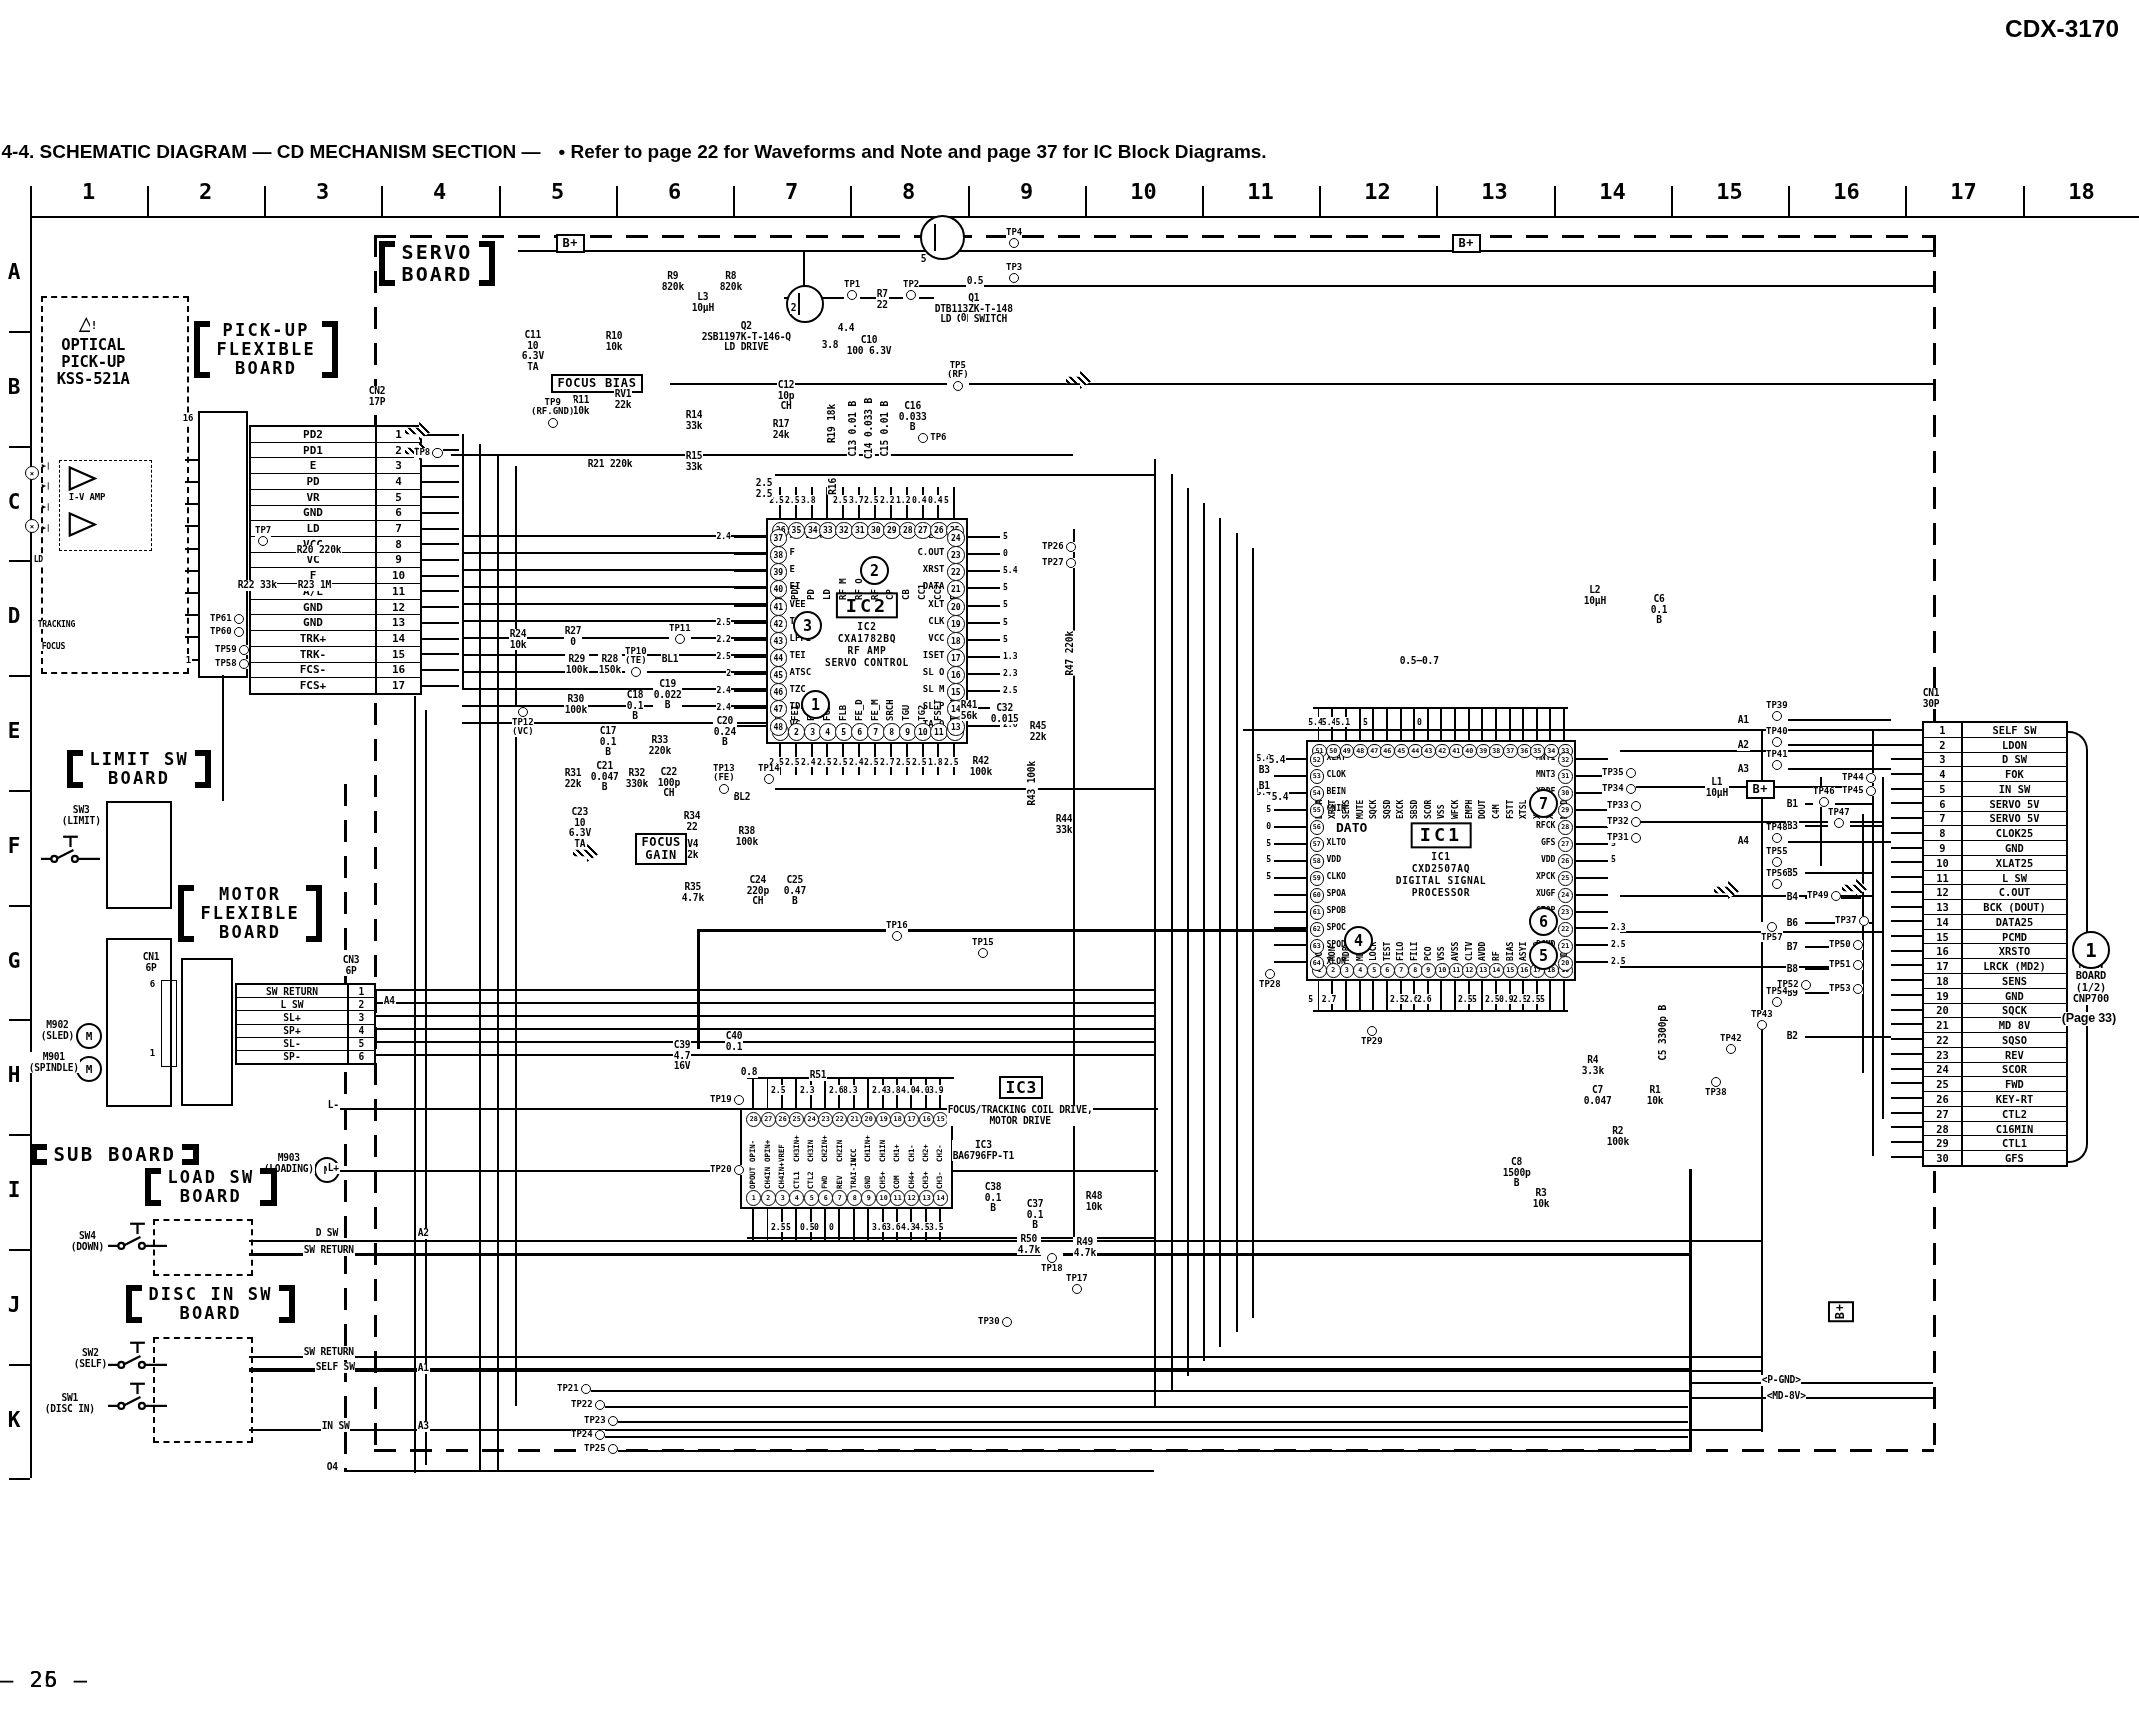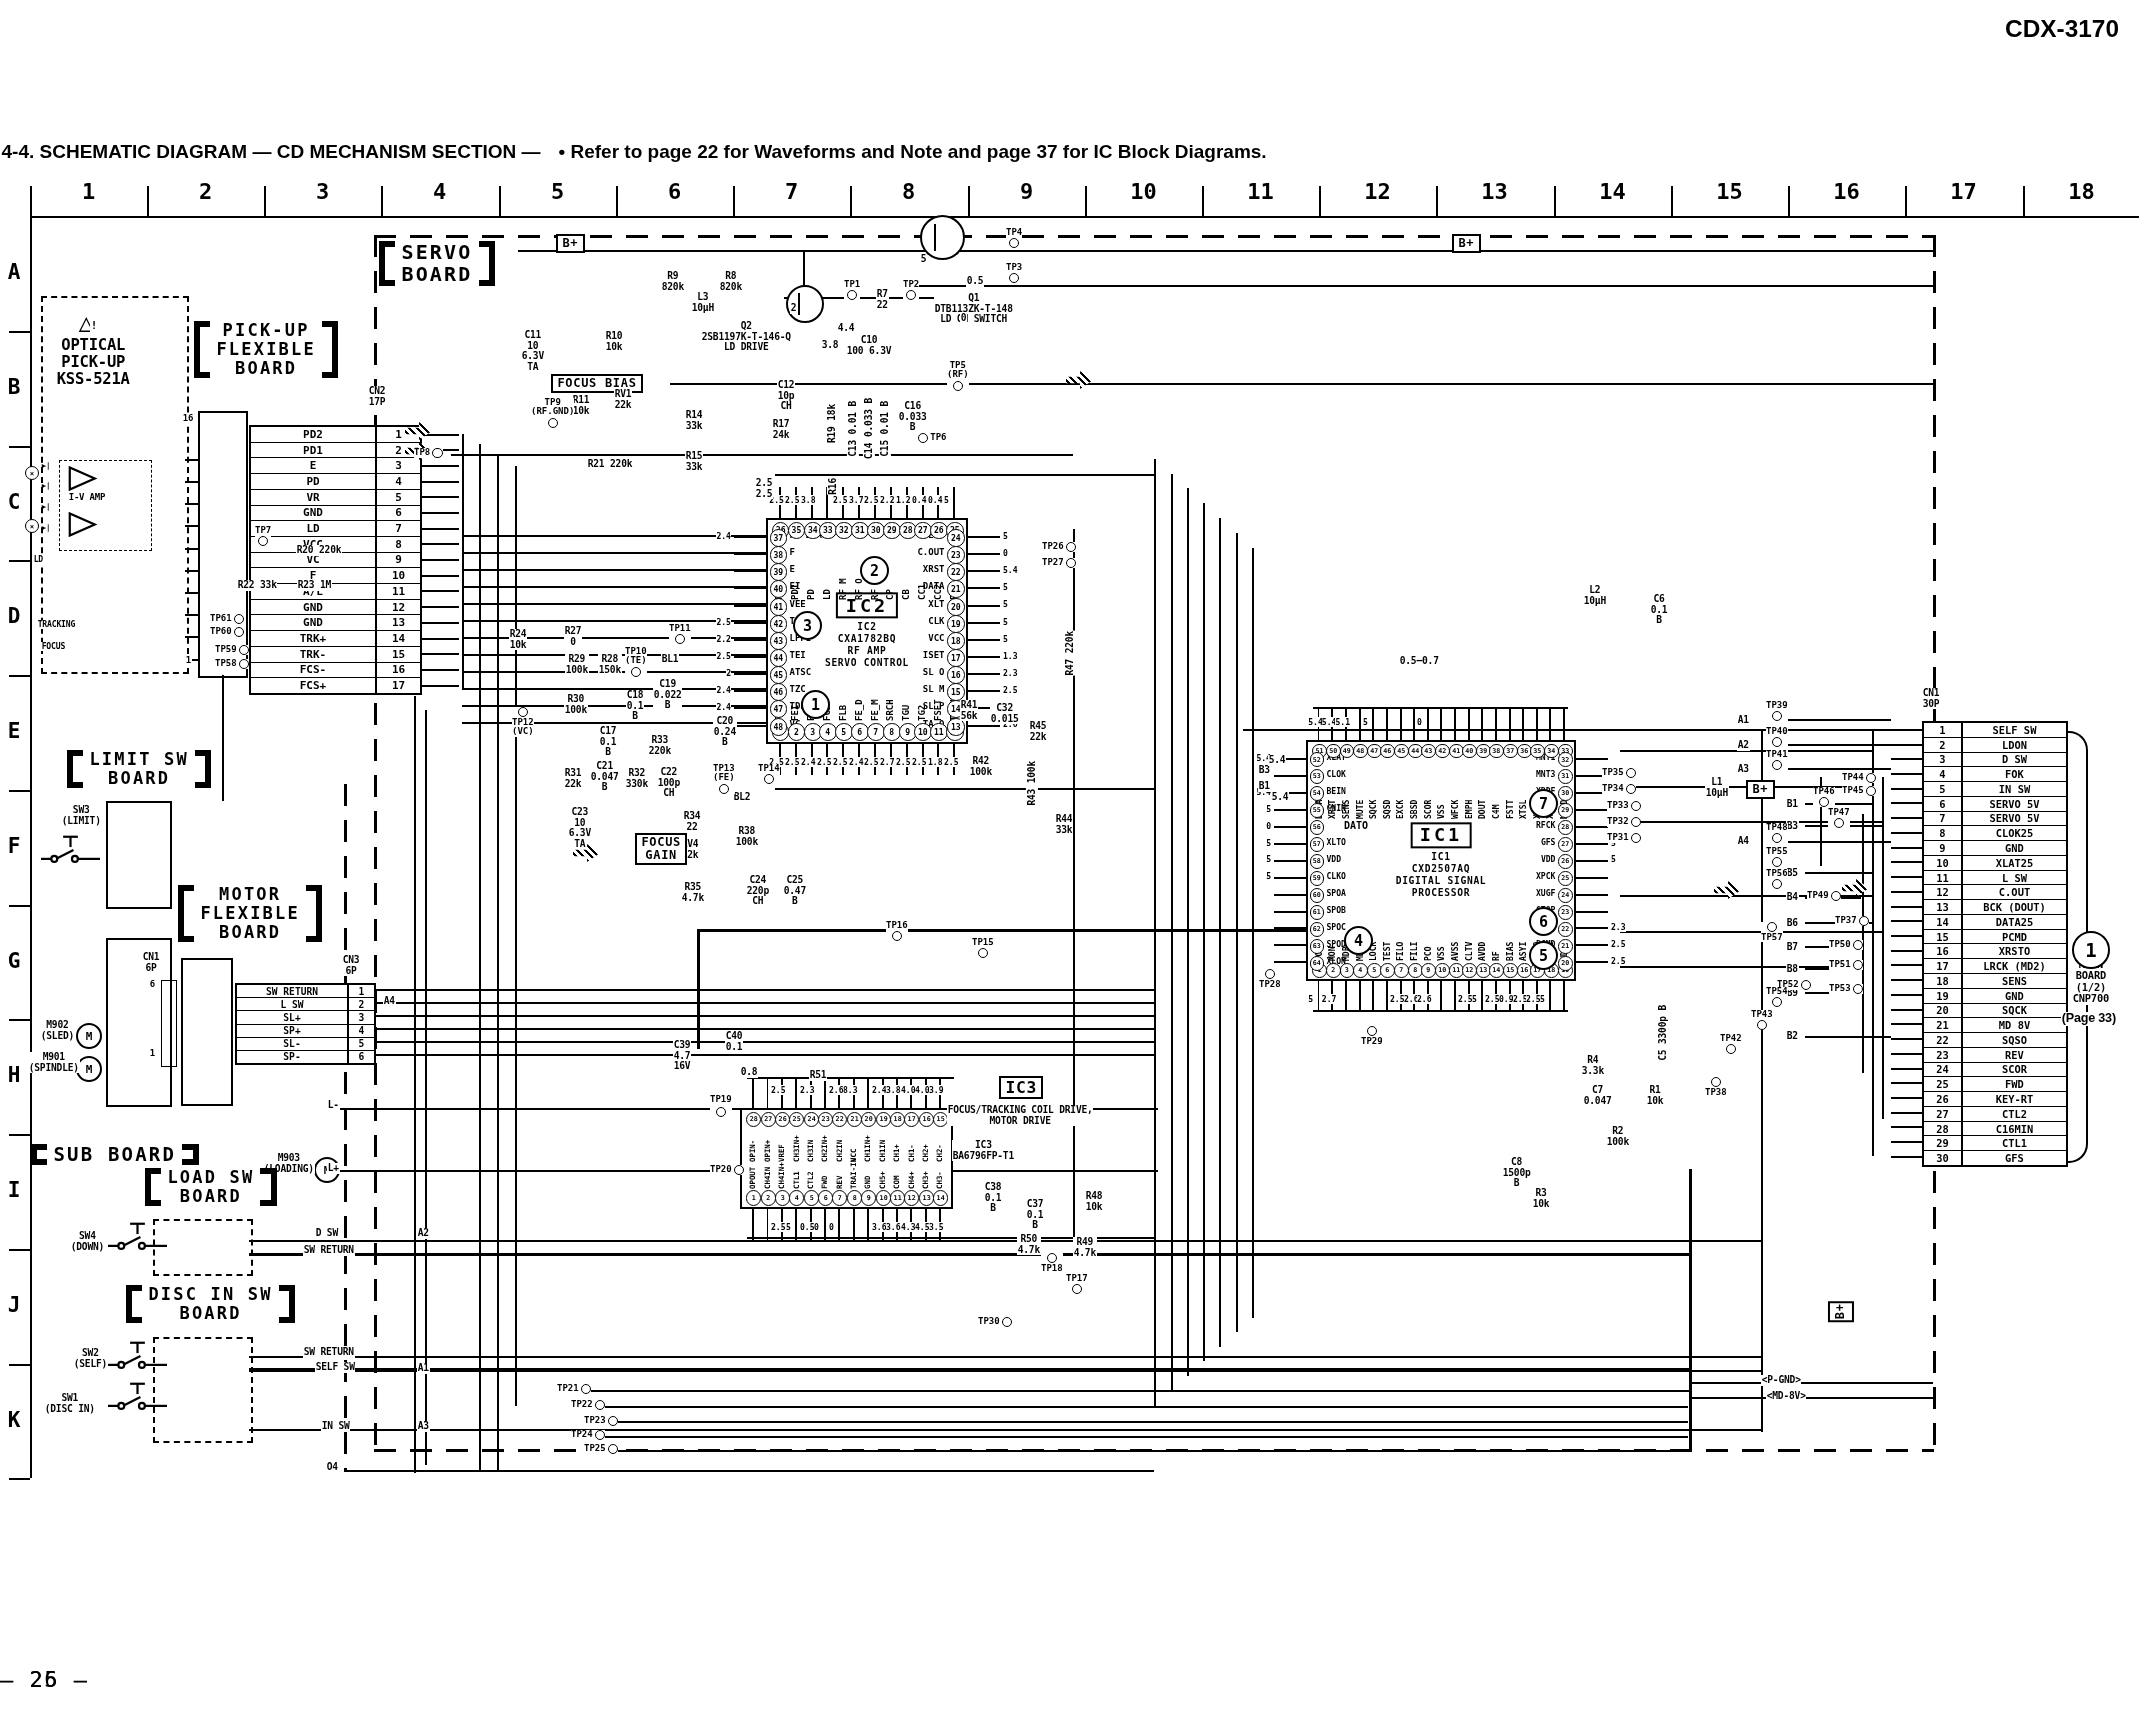--- a/index.html
+++ b/index.html
@@ -871,7 +871,7 @@
         <div class="pvolt" style="top: 62px; right: 100%; margin-right: 37px;">5</div>
         <div class="icstub" style="top: 67px; left: -34px; height: 1.5px; width: 34px;"></div>
         <div class="pin" style="width: 12.6px; height: 12.6px; font-size: 6.7px; top: 78px; left: 1.5px;">56</div>
-        <div class="plabel" style="font-size: 10px; top: 78px; left: 36px;">DATO</div>
+        <div class="plabel" style="font-size: 13px; top: 78px; left: 28px;">DATO</div>
         <div class="pvolt" style="top: 79px; right: 100%; margin-right: 37px;">0</div>
         <div class="icstub" style="top: 84px; left: -34px; height: 1.5px; width: 34px;"></div>
         <div class="pin" style="width: 12.6px; height: 12.6px; font-size: 6.7px; top: 95px; left: 1.5px;">57</div>

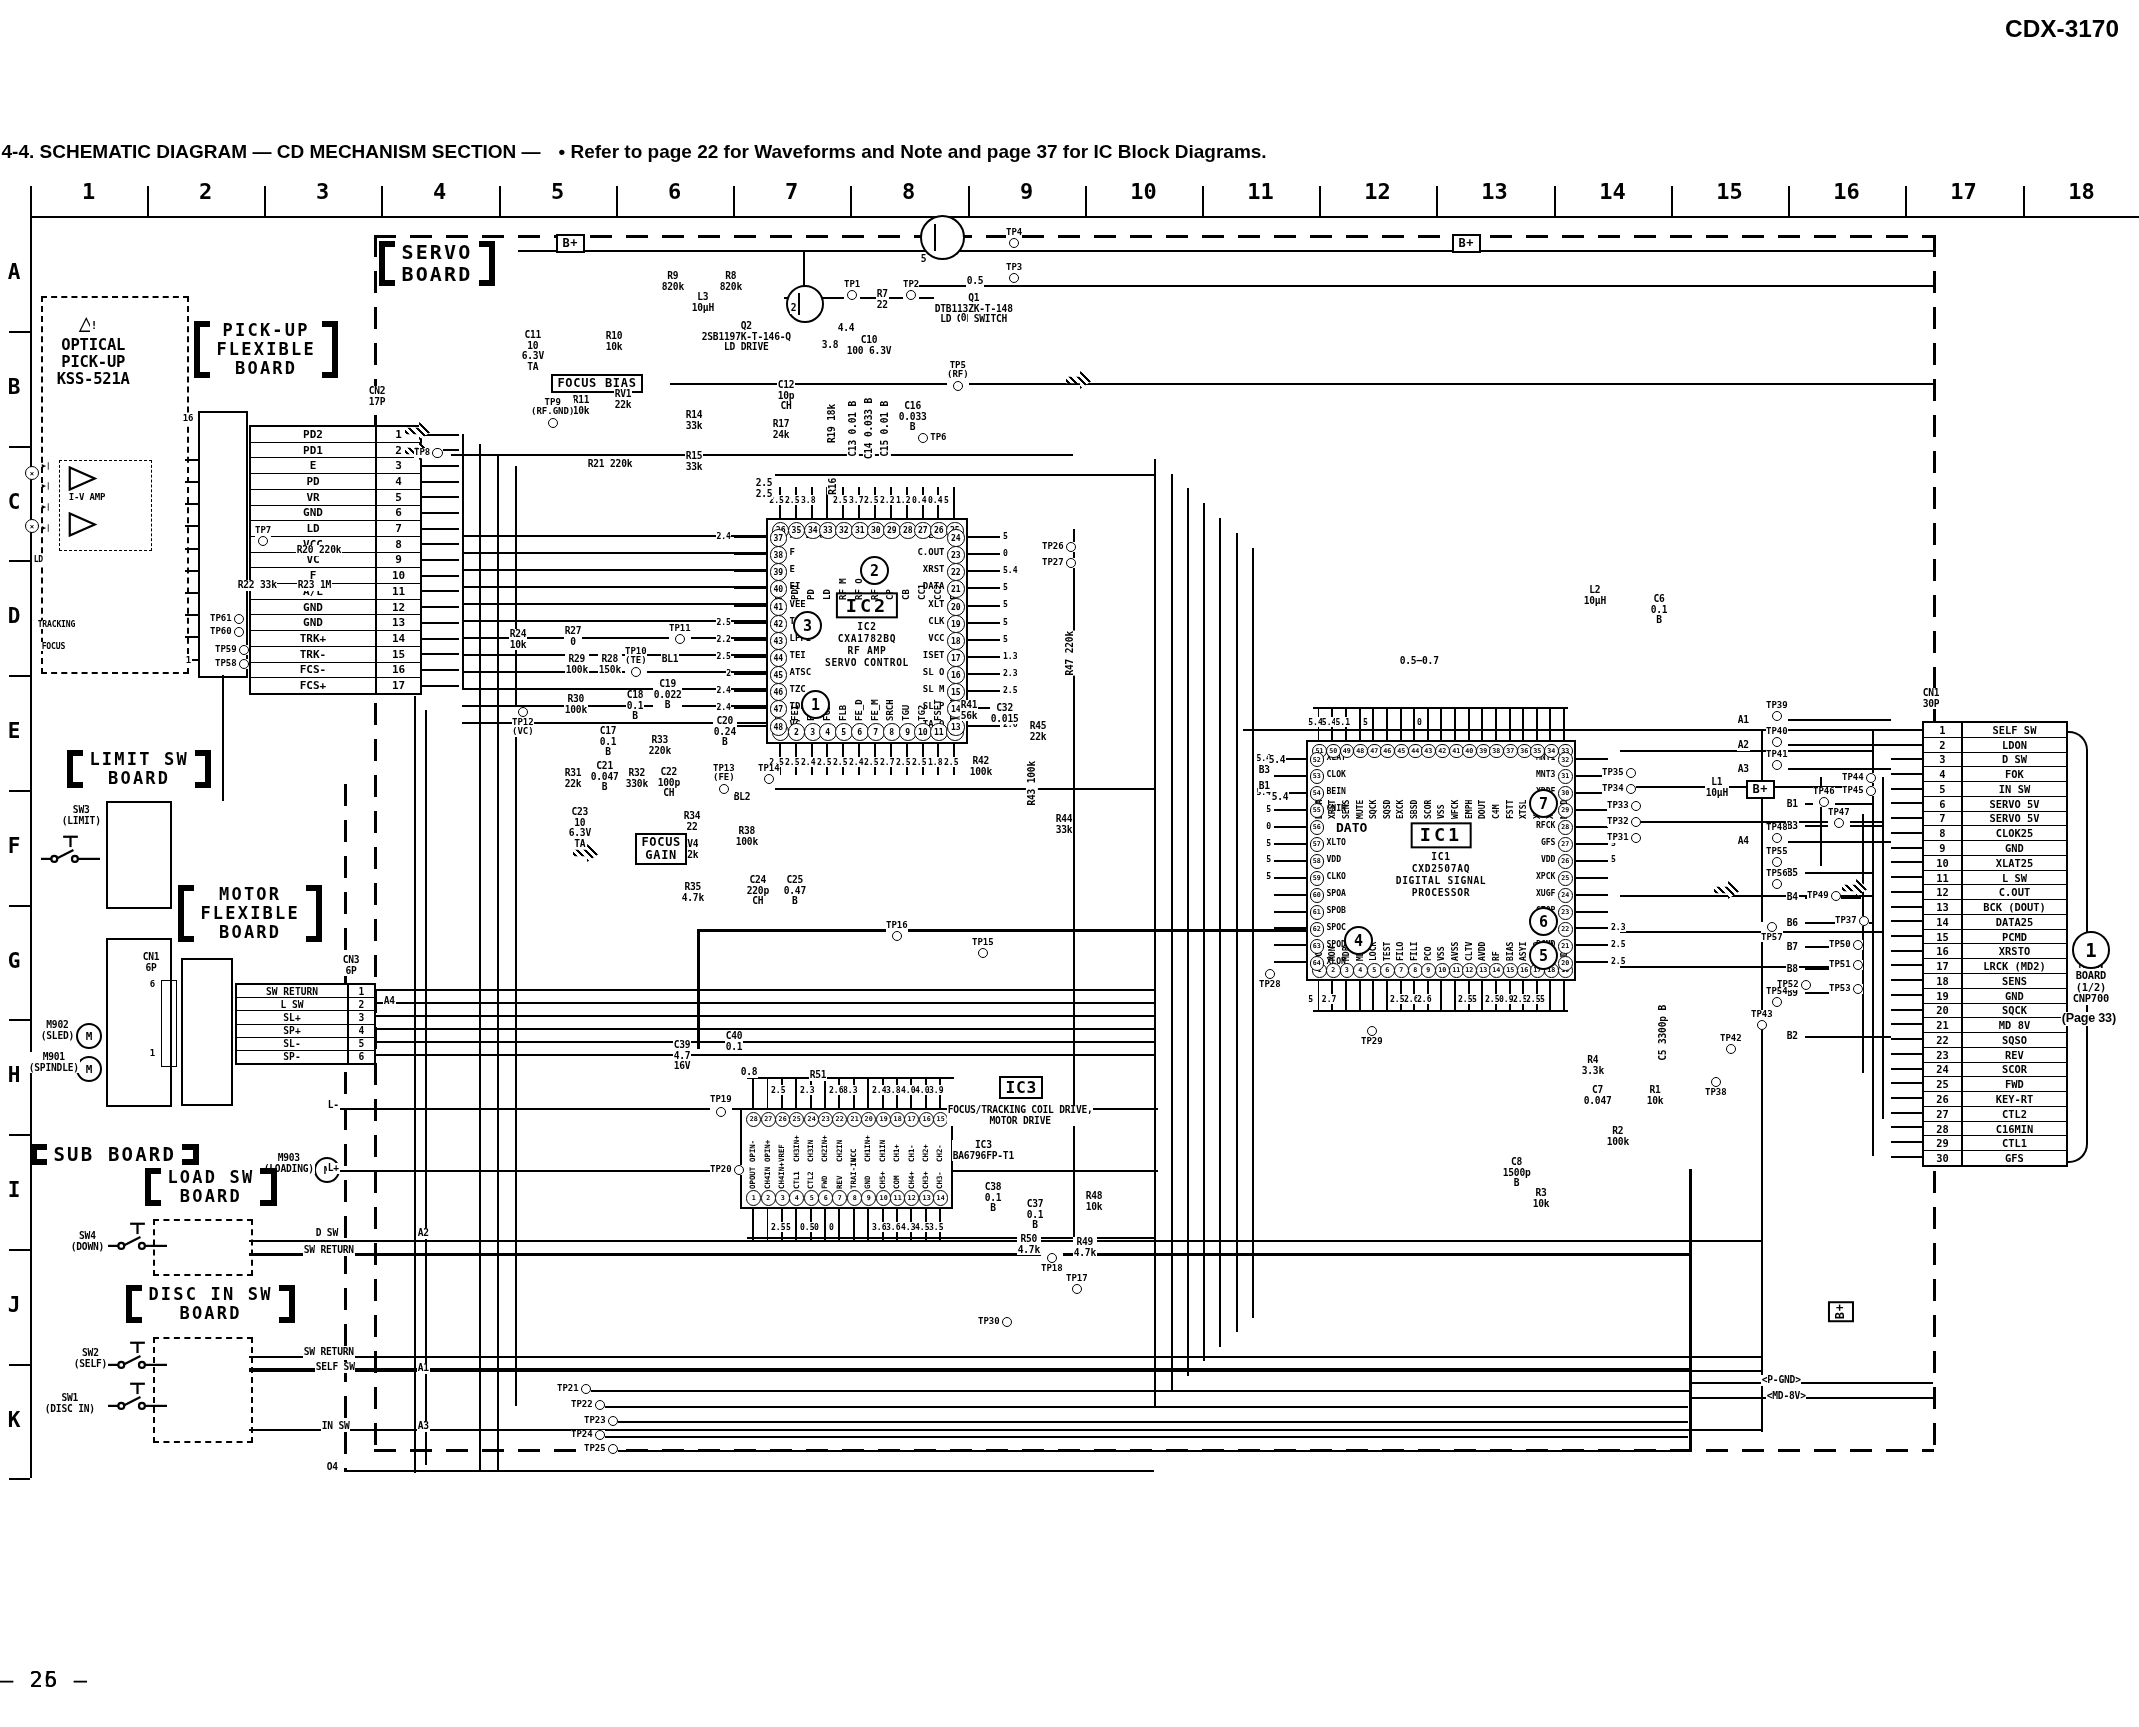--- a/index.html
+++ b/index.html
@@ -1198,7 +1198,7 @@
         <span class="c"></span>
         <span class="t">TP18</span>
       </div>
-      <div class="tp" style="left: 710px; top: 1095px; flex-direction: column;">
+      <div class="tp" style="left: 710px; top: 1095px;">
         <span class="t">TP19</span>
         <span class="c"></span>
       </div>

